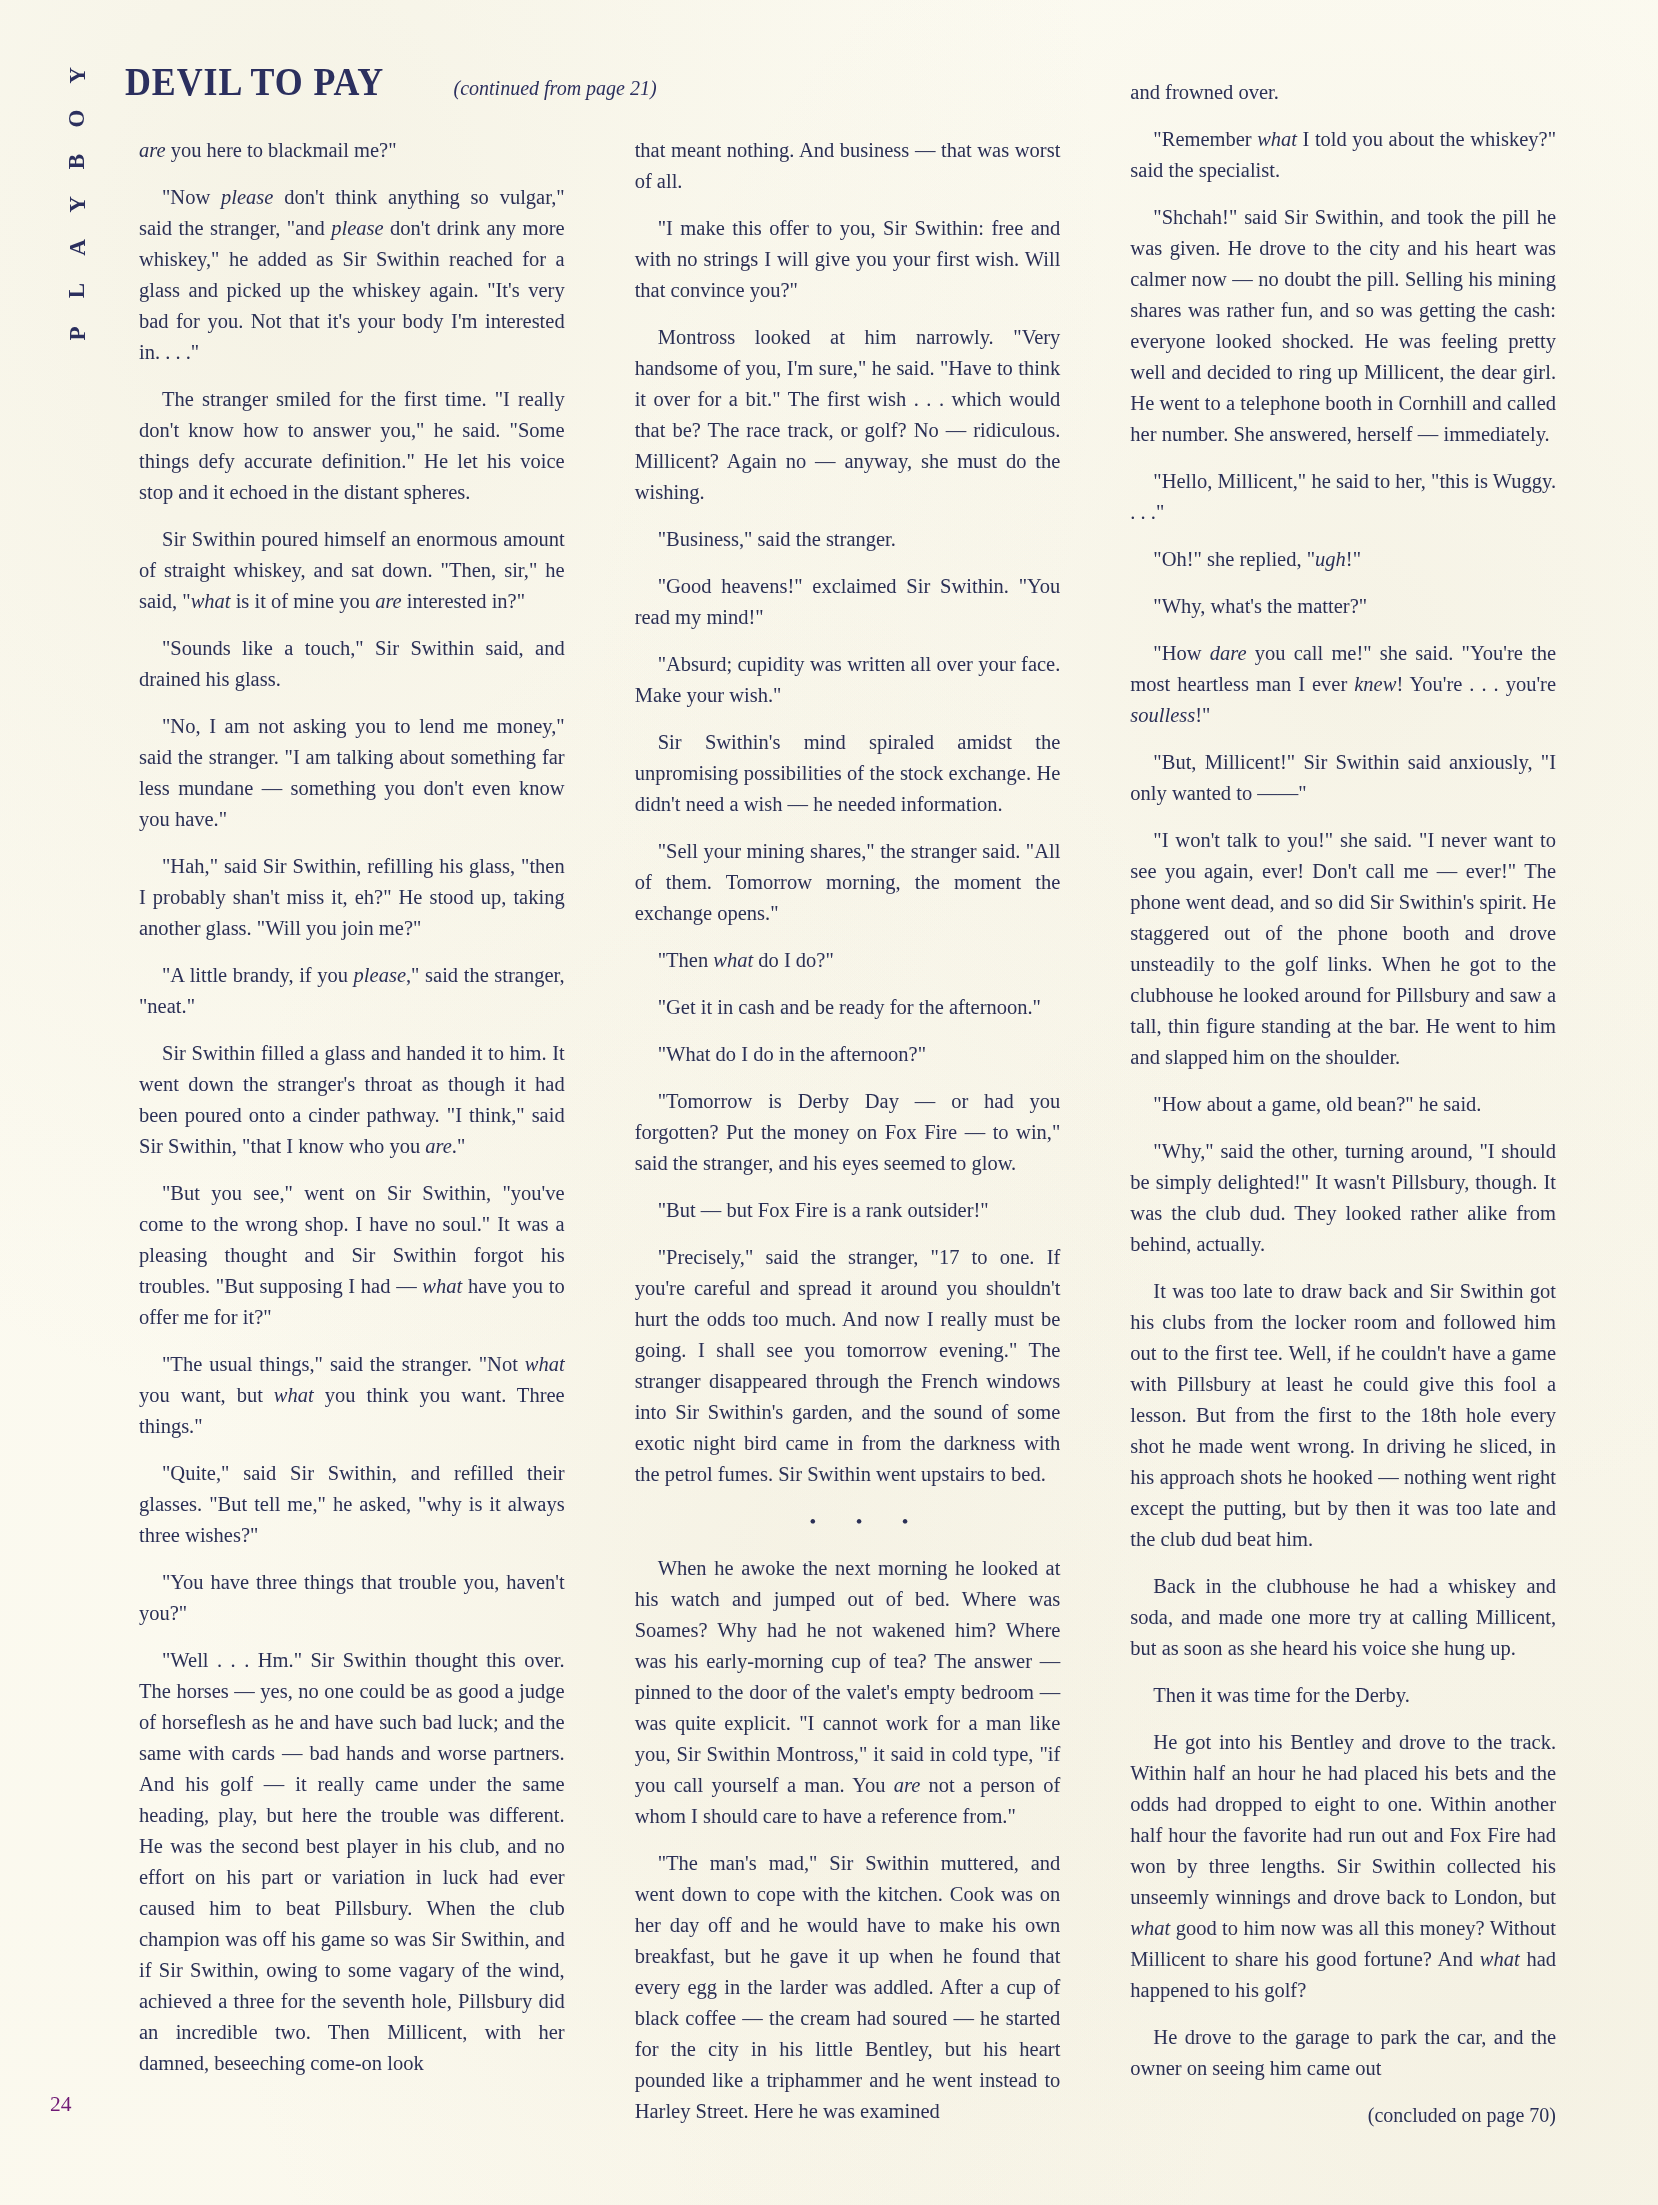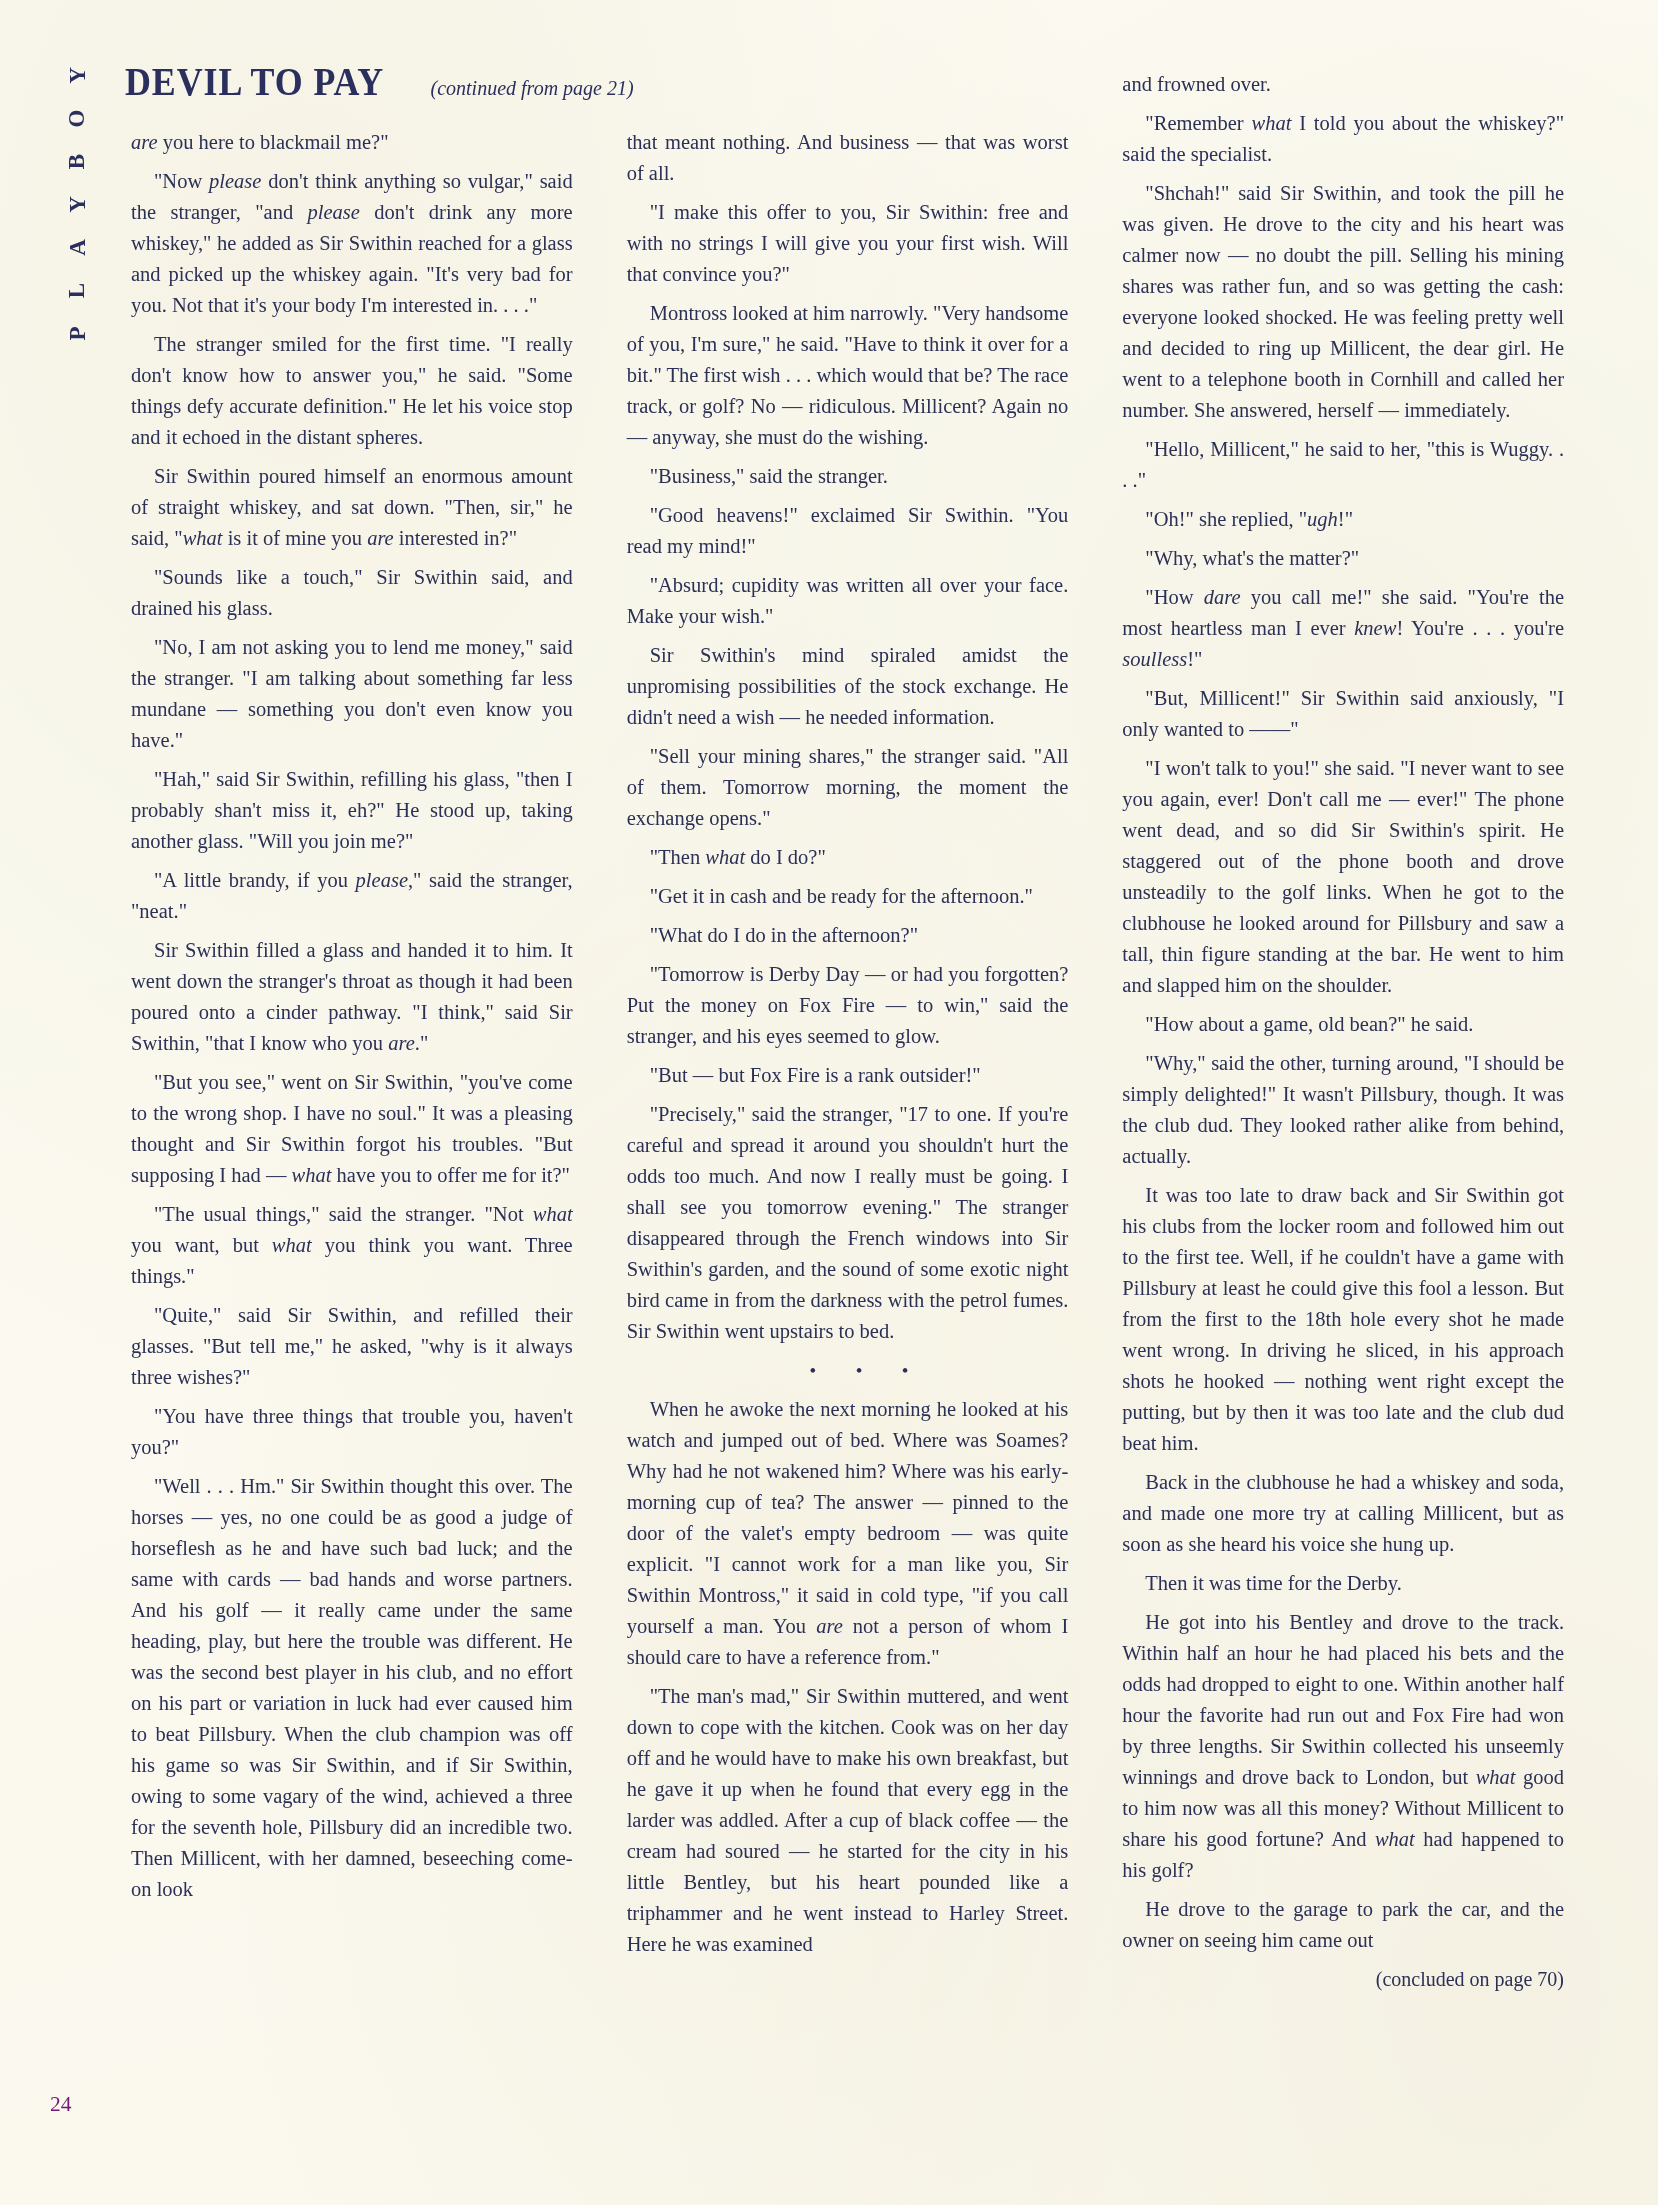--- a/index.html
+++ b/index.html
@@ -64,6 +64,7 @@
     top: 62px;
     display: flex;
     align-items: baseline;
+    gap: 23px;
   }
   .article-title {
     font-family: "Liberation Serif", "DejaVu Serif", serif;

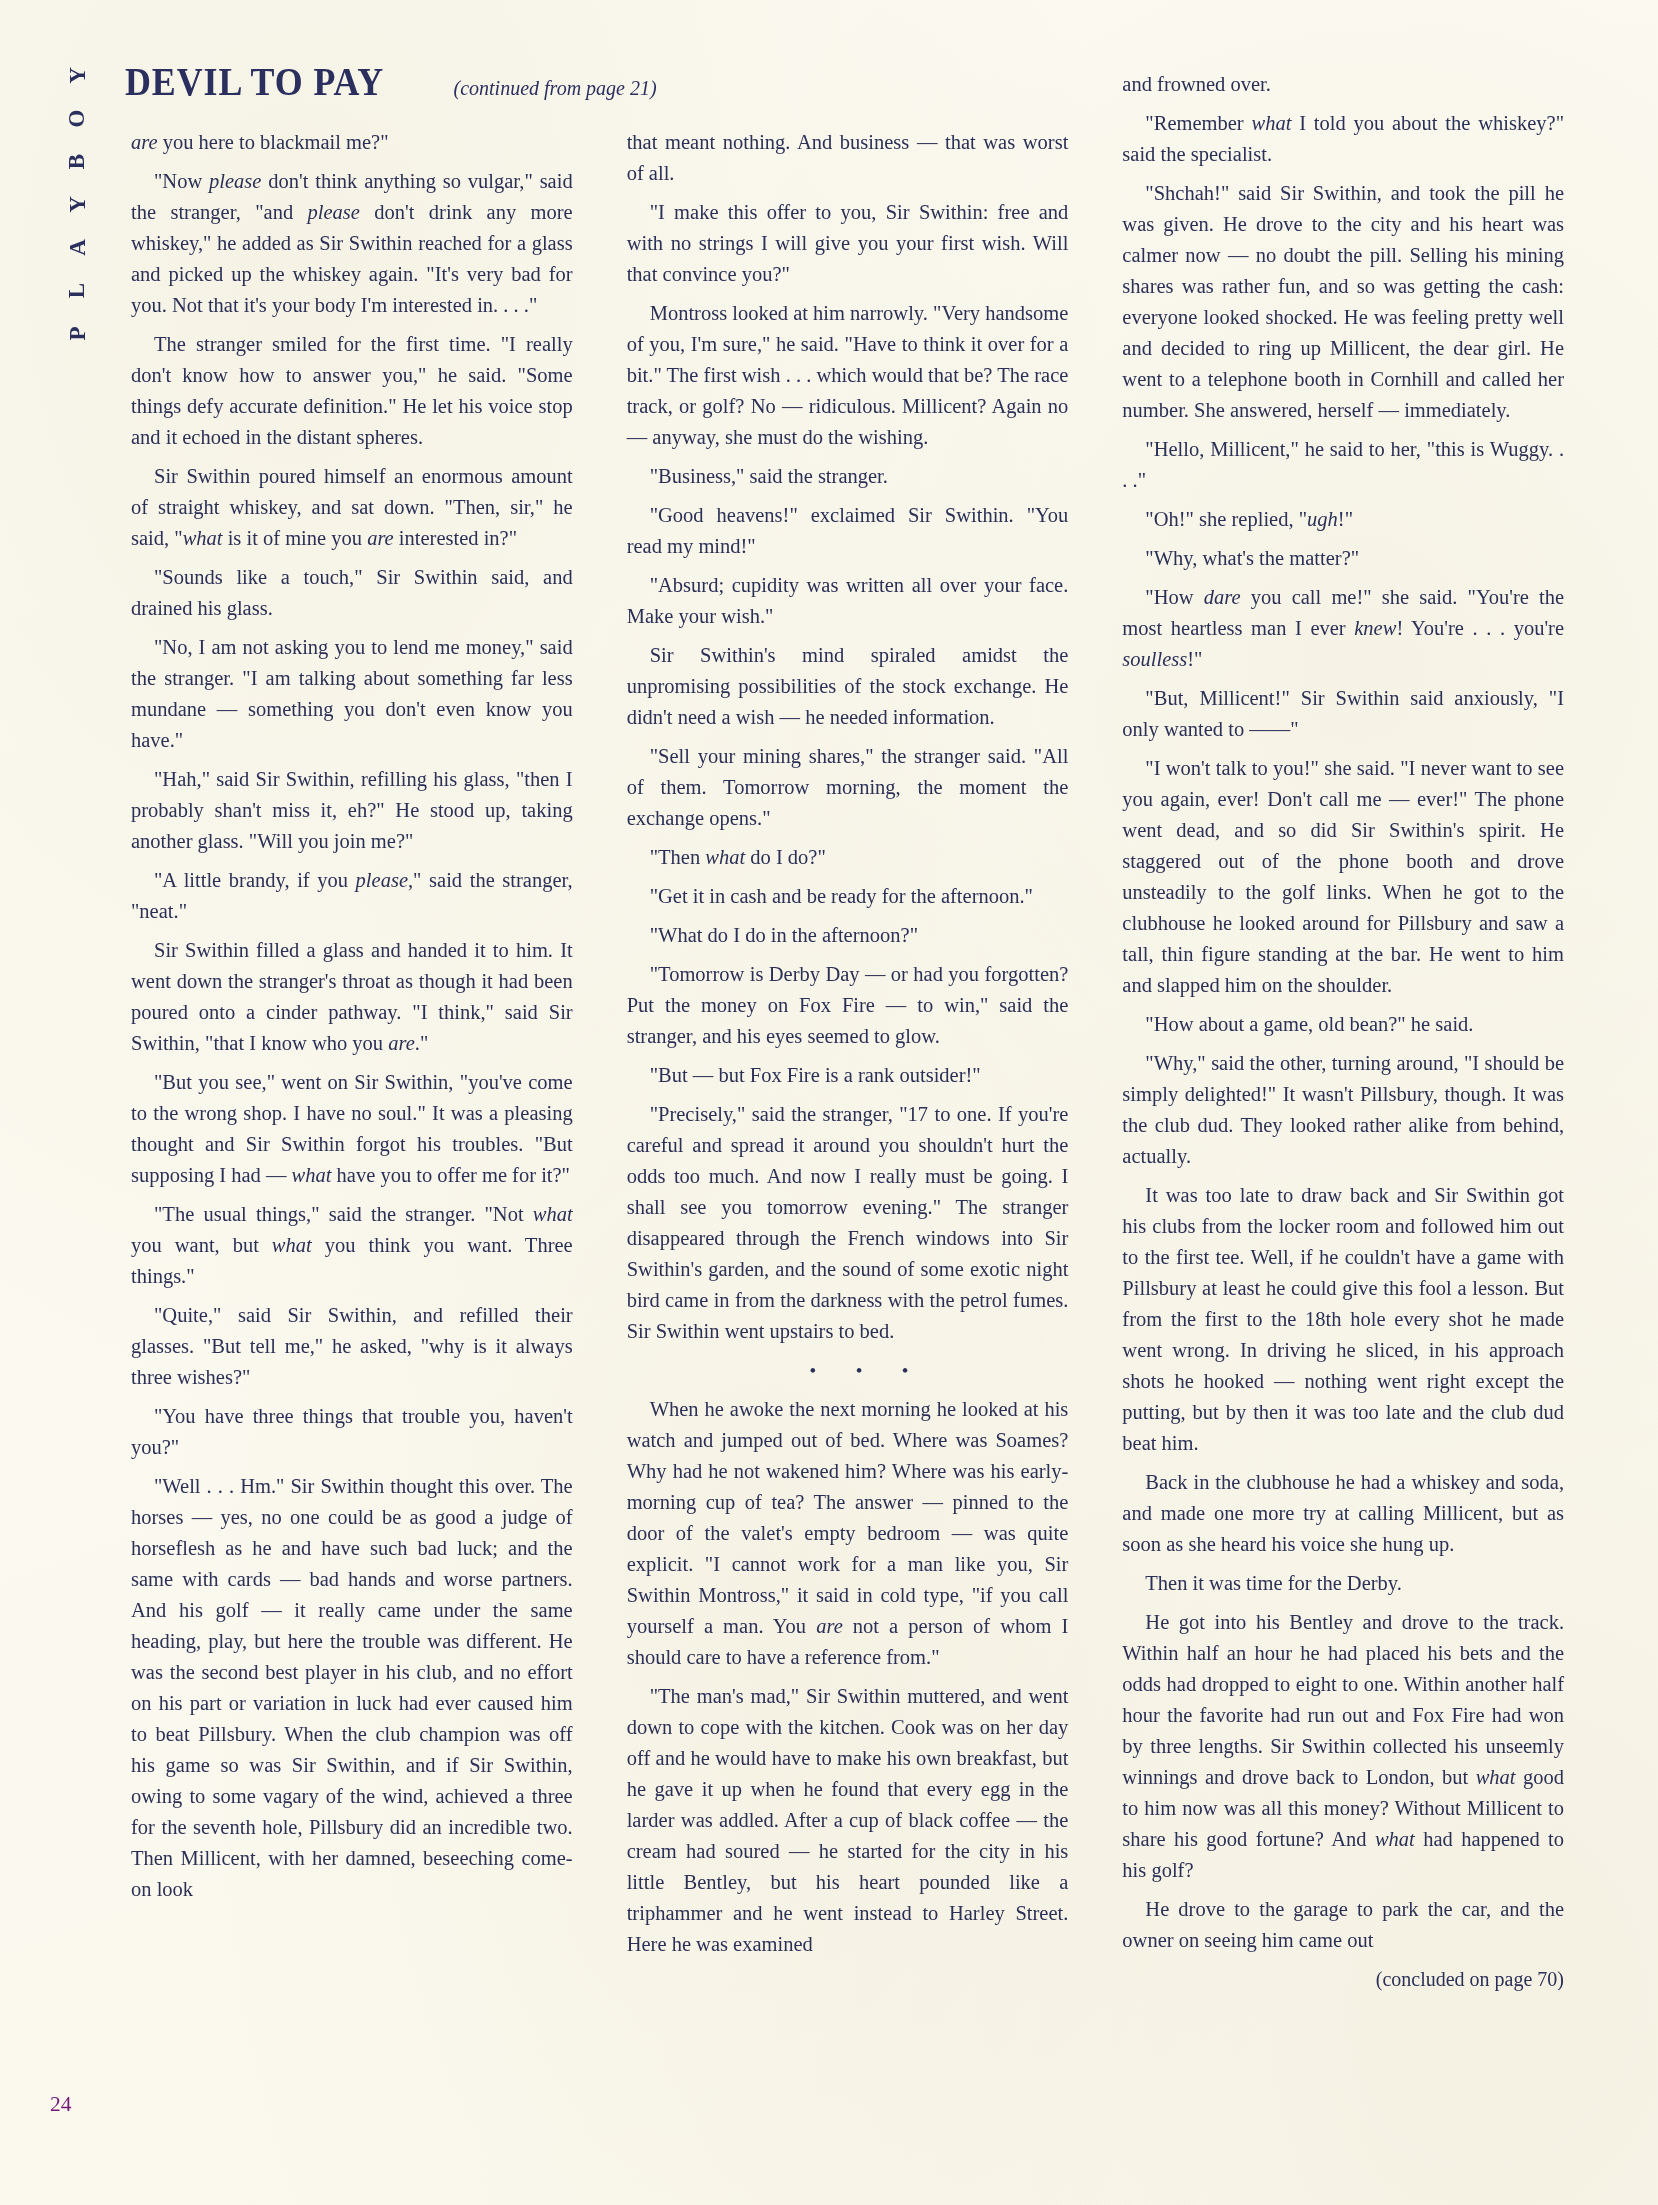--- a/index.html
+++ b/index.html
@@ -104,7 +104,7 @@
     hyphens: none;
   }
   .col p {
-    margin: 8px;
+    margin: 16px;
     text-indent: 23px;
   }
   .col p.no-indent {

